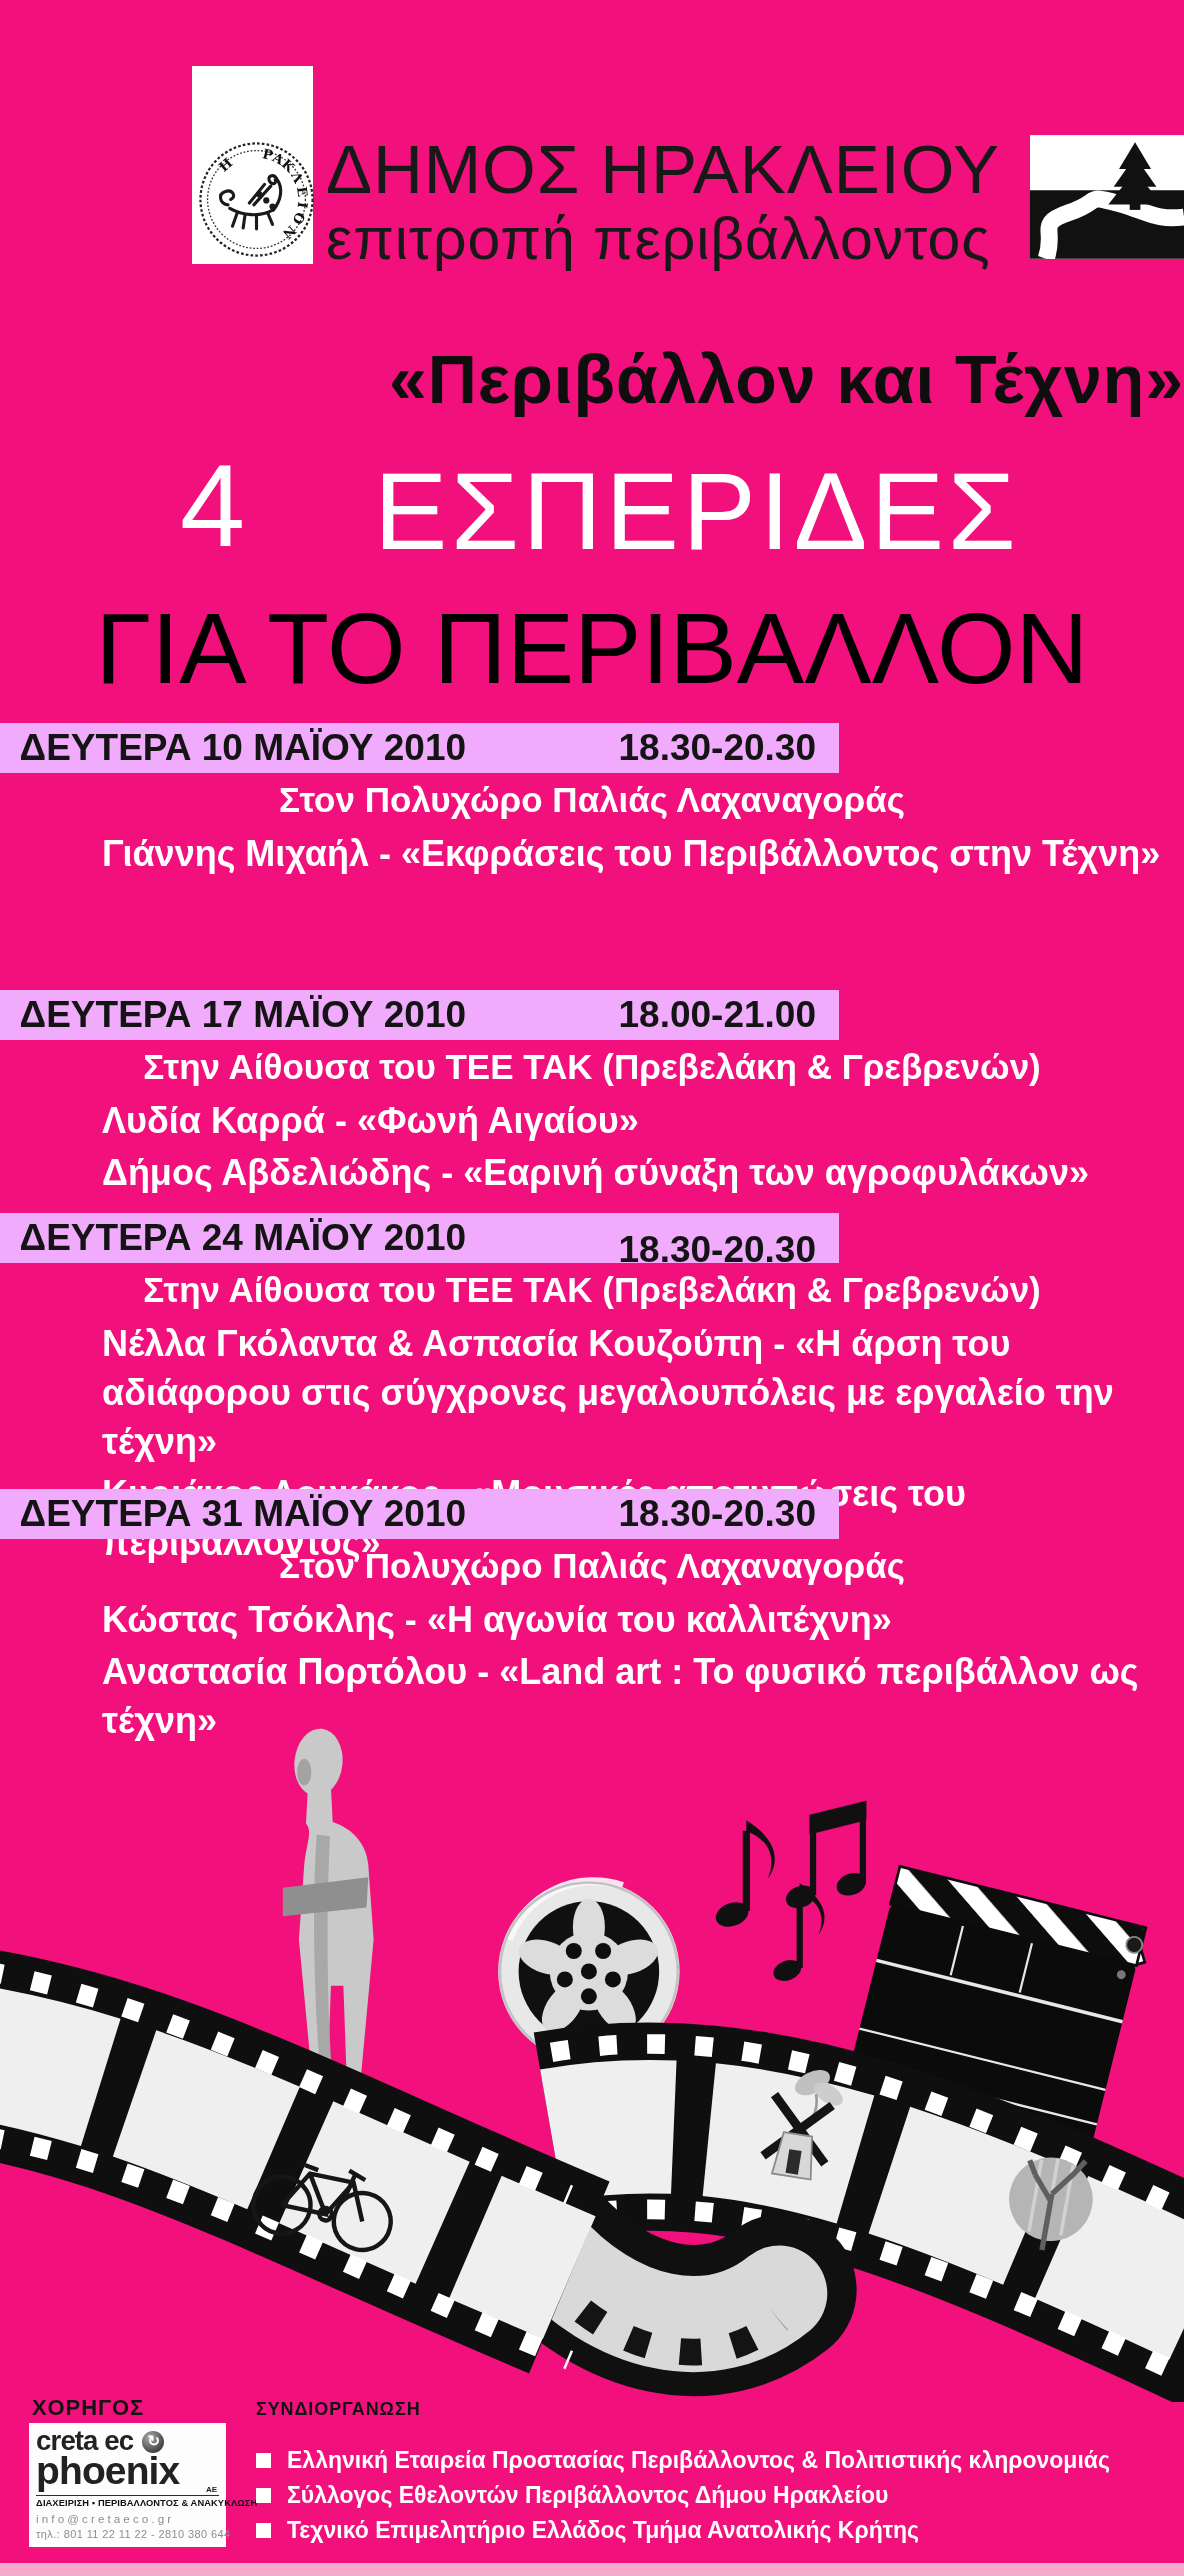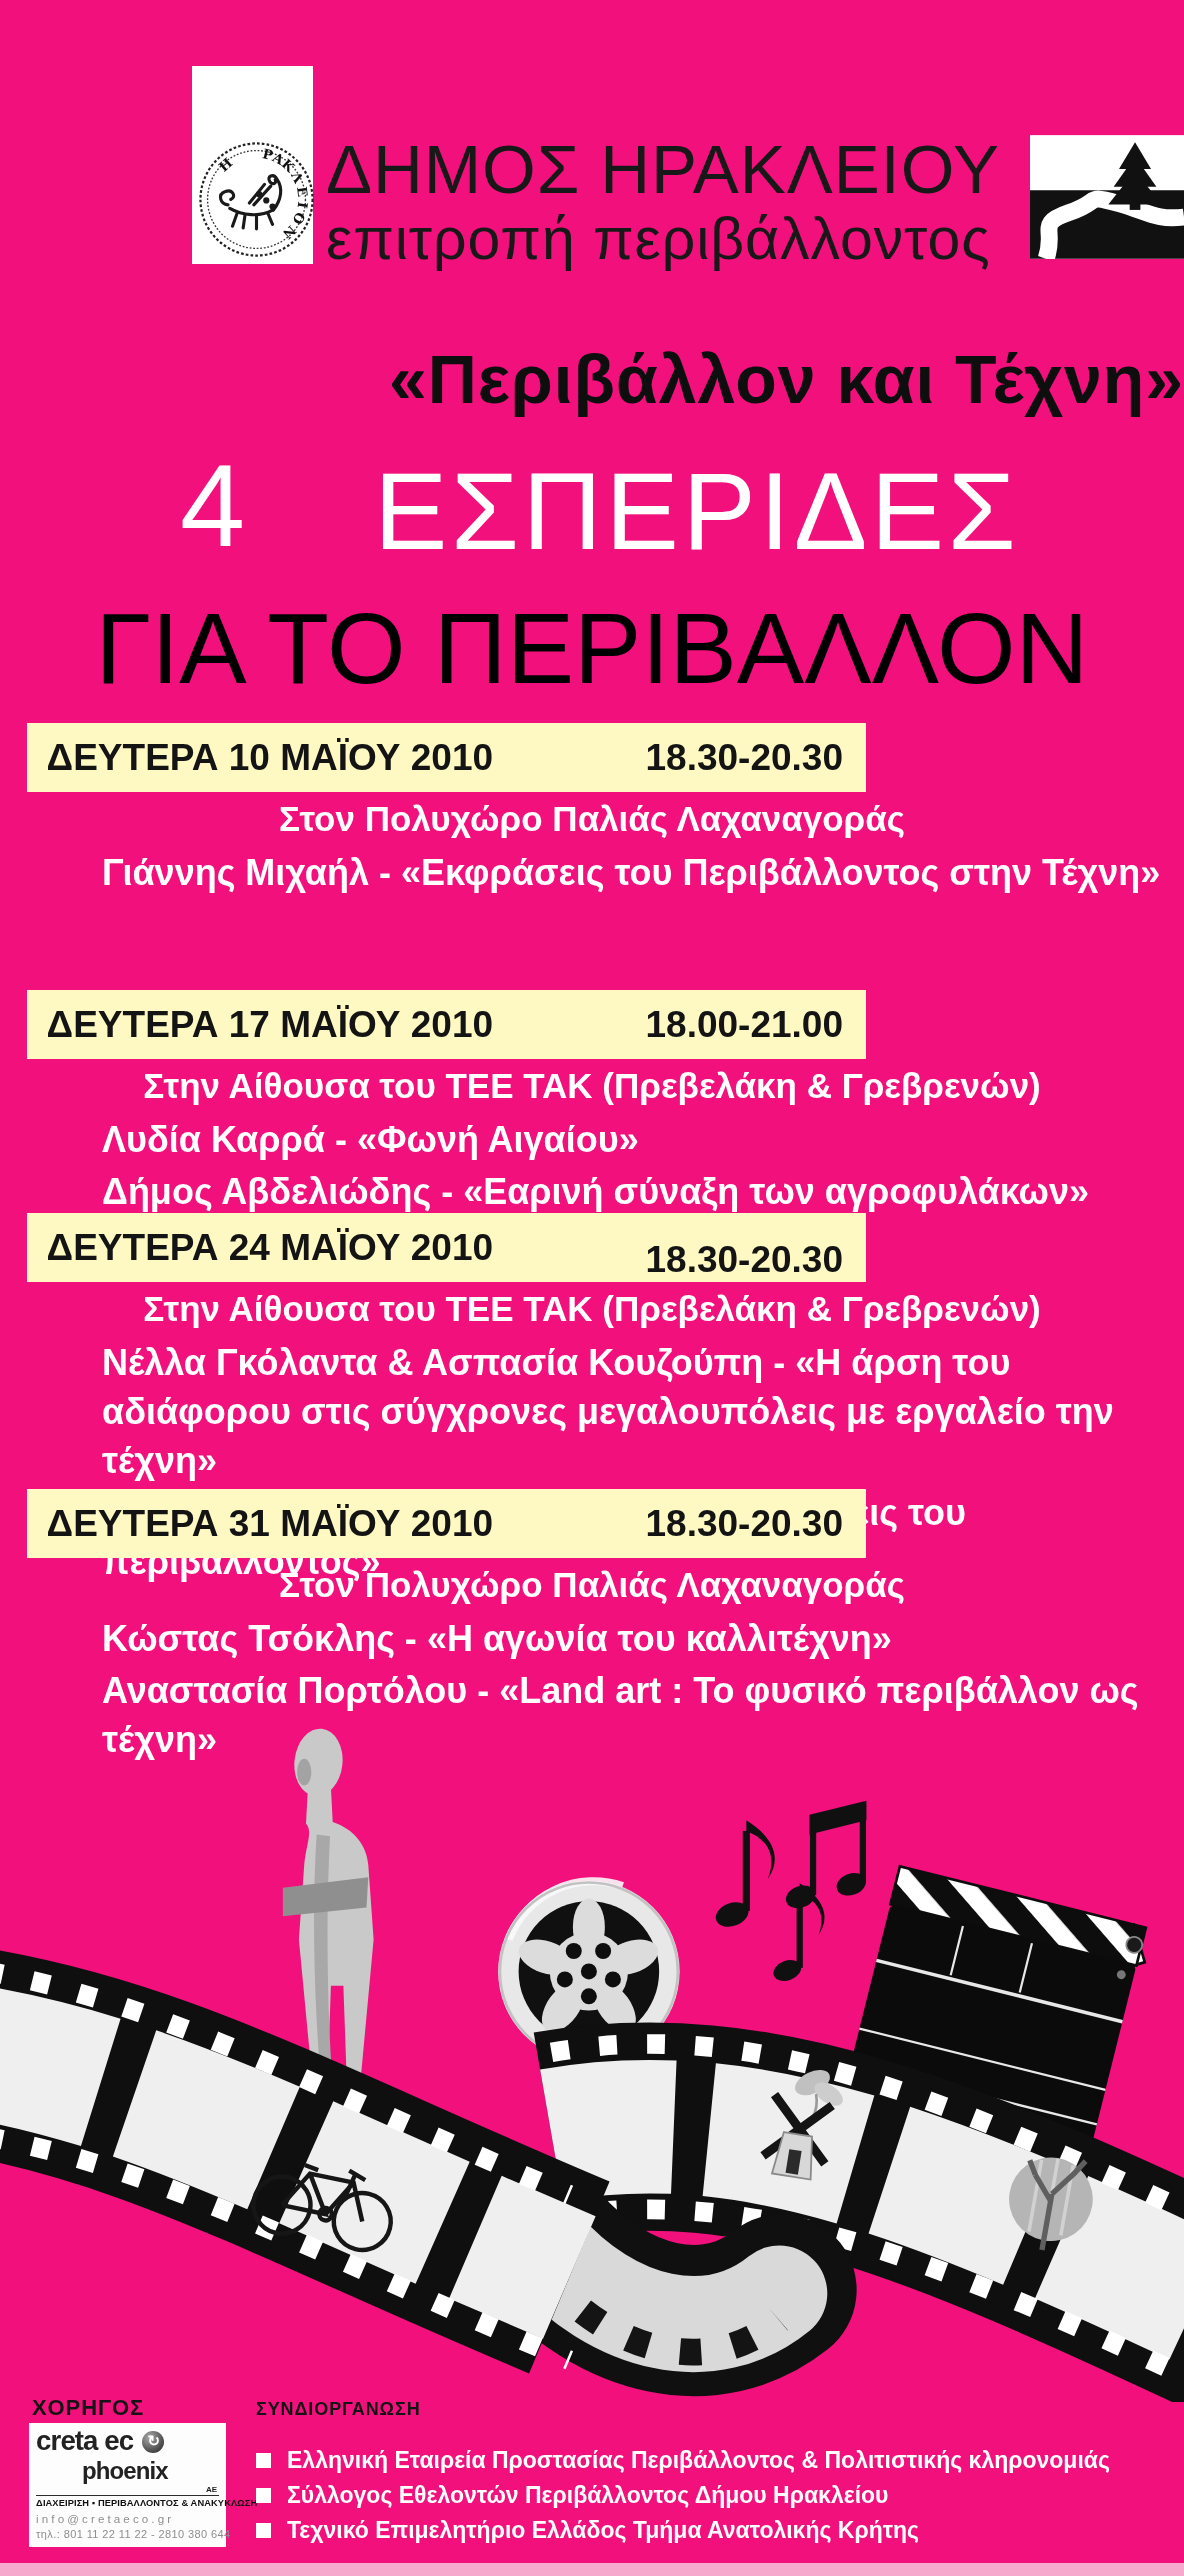--- a/index.html
+++ b/index.html
@@ -26,7 +26,7 @@
   
   .event{position:absolute;left:0;width:1184px;}
   .ev0{top:723px;} .ev1{top:990px;} .ev2{top:1213px;} .ev3{top:1489px;}
-  .bar{margin-left:27px;width:839px;height:69px;background:#fef9c3;
+  .bar{width:839px;height:50px;background:#f0abfc;
        display:flex;align-items:center;justify-content:space-between;
        padding:0 23px 0 19.6px;box-sizing:border-box;}
   .date{font-size:37px;font-weight:700;color:#141414;white-space:nowrap;}

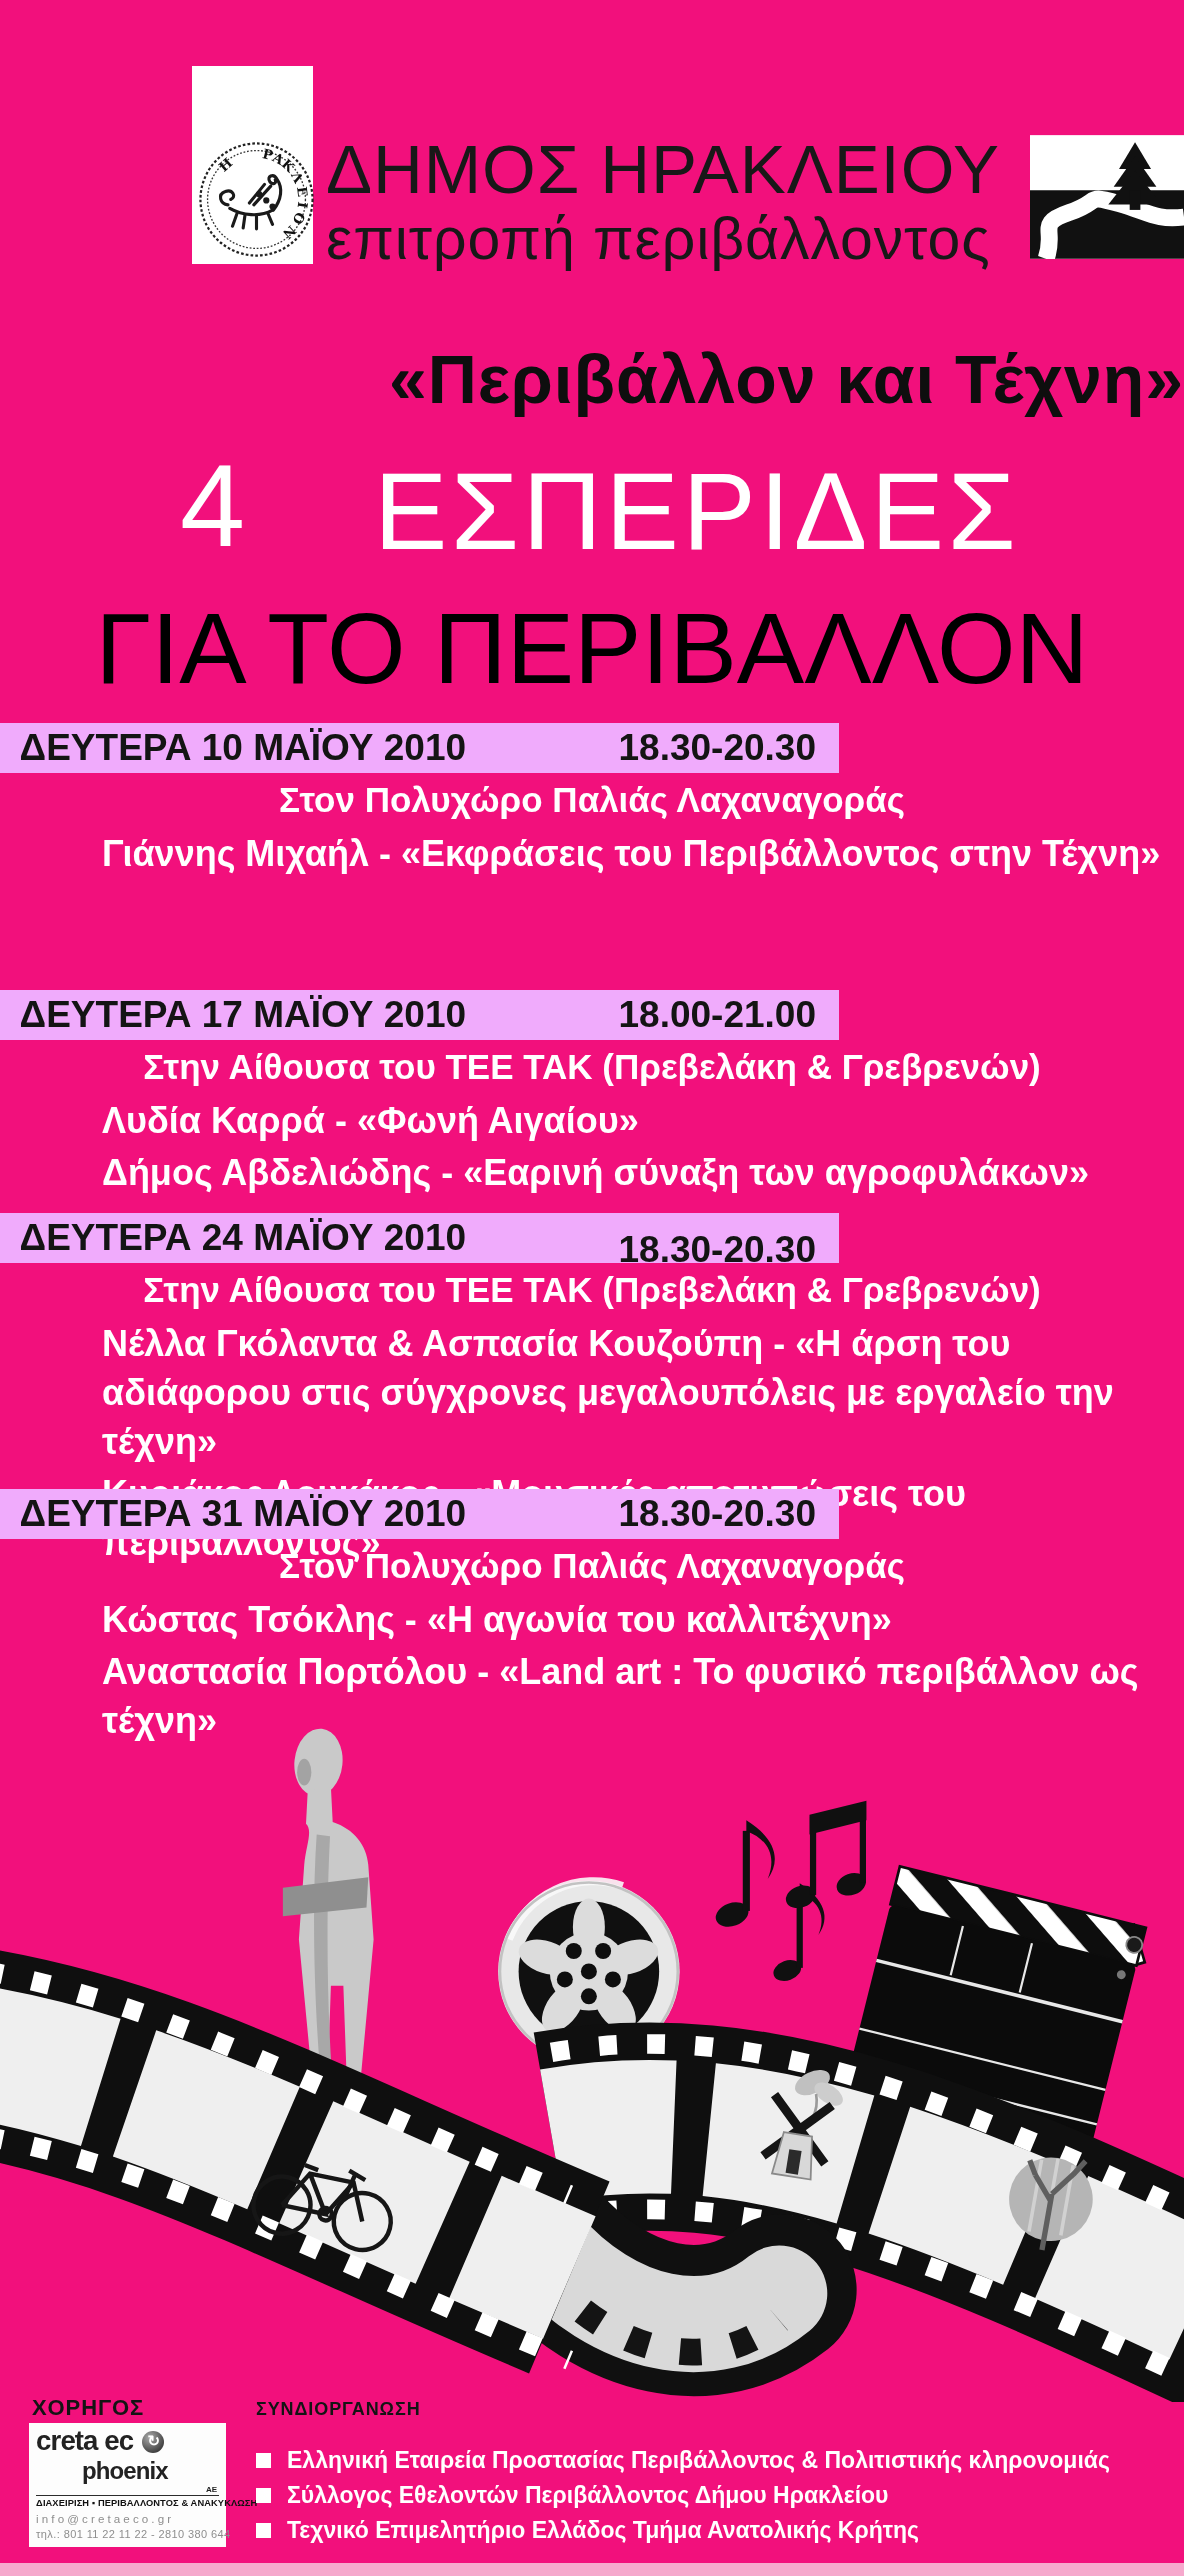--- a/index.html
+++ b/index.html
@@ -50,7 +50,7 @@
   .eco-ball{width:22px;height:22px;border-radius:50%;flex:none;
             background:radial-gradient(circle at 35% 30%,#aaa,#1c1c1c);
             color:#fff;font-size:15px;display:flex;align-items:center;justify-content:center;}
-  .cl2{font-size:24px;line-height:30px;font-weight:700;color:#222;text-align:center;letter-spacing:-0.9px;padding-right:5.3px;}
+  .cl2{font-size:39px;line-height:30px;font-weight:700;color:#222;text-align:left;letter-spacing:-0.9px;padding-right:5.3px;}
   .cae{font-size:8px;font-weight:700;color:#222;text-align:right;line-height:8px;padding-right:1.8px;}
   .cdiv{border-top:1.8px solid #2c2c2c;margin:0.9px 0 1.8px 0;}
   .ctag{font-size:9.3px;font-weight:700;color:#101010;white-space:nowrap;letter-spacing:0.1px;}

